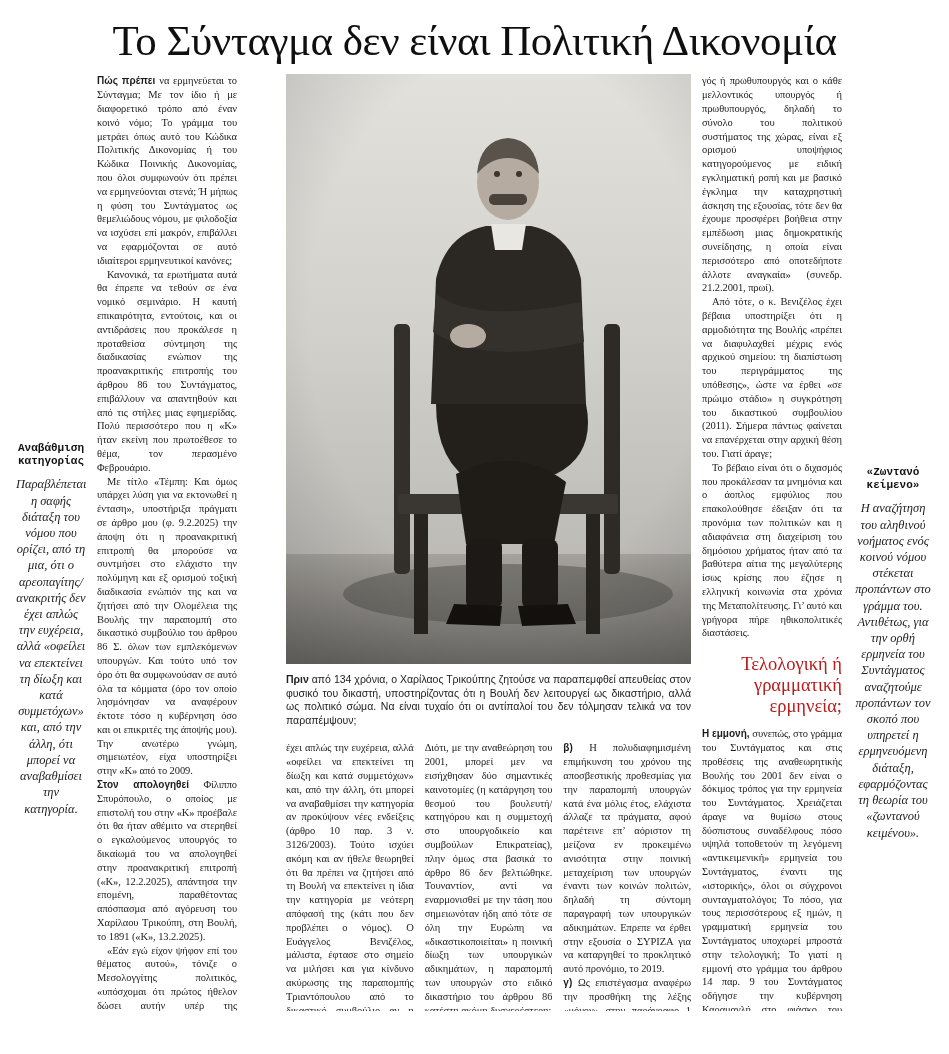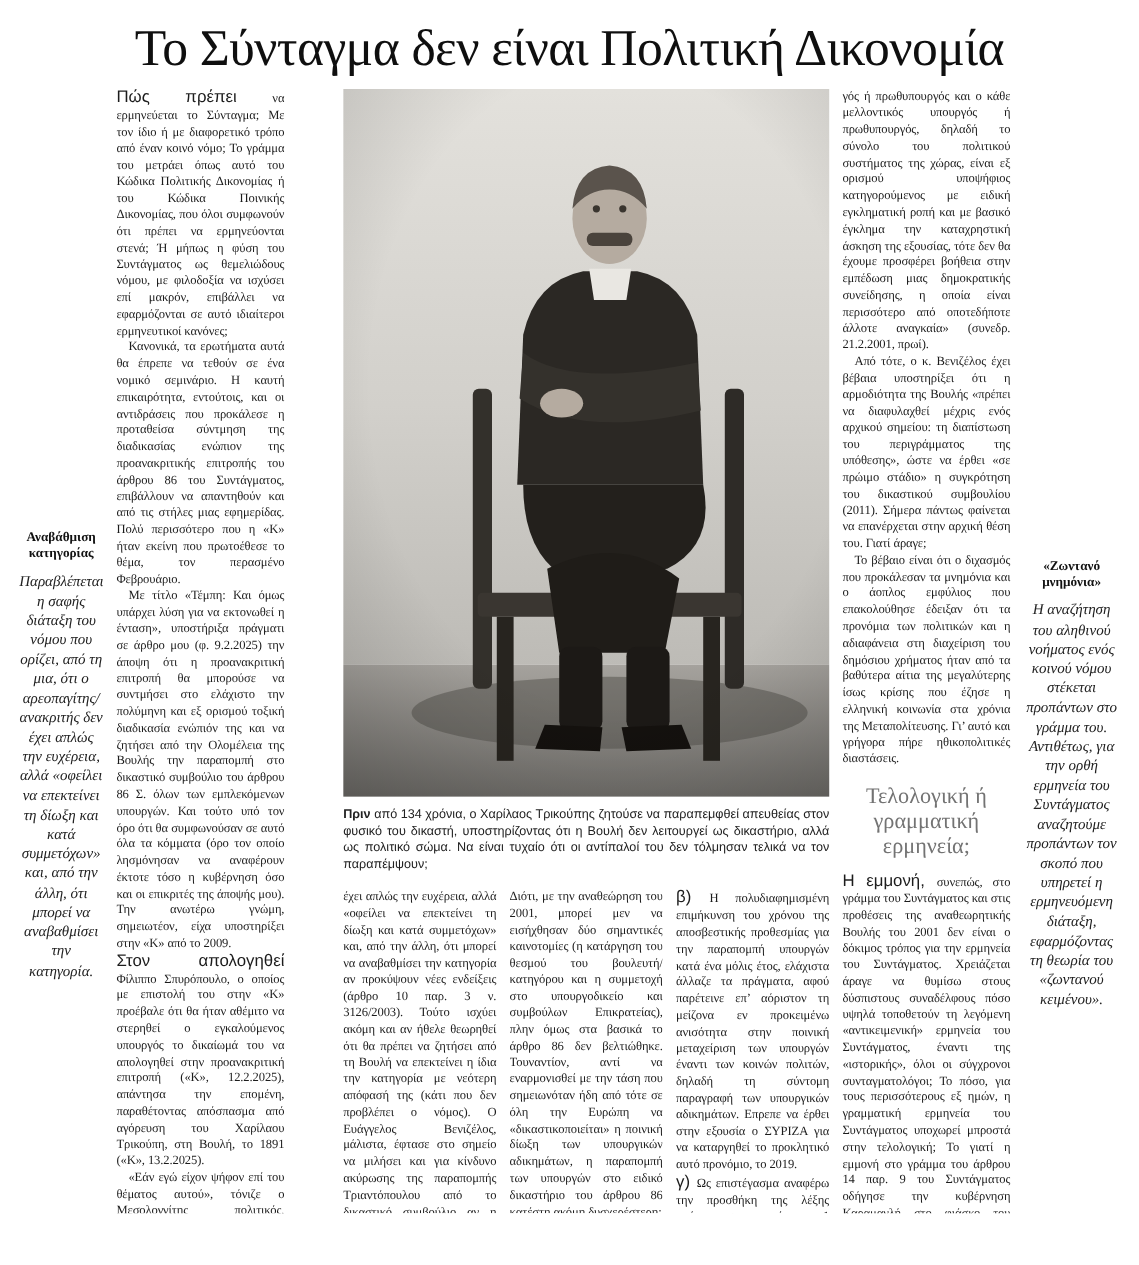--- a/index.html
+++ b/index.html
@@ -15,7 +15,7 @@
   .col p{margin:0;font-size:10.5px;line-height:13.8px;text-align:justify;letter-spacing:-0.1px;color:#1c1c1c;}
   .col p{text-indent:10px;}
   .col p:first-child,.col p.leadp,.col h2 + p{text-indent:0;}
-  .col b.lead{font-family:"Liberation Sans",sans-serif;font-weight:400;font-size:14px;letter-spacing:0;}
+  .col b.lead{font-family:"Liberation Sans",sans-serif;font-weight:700;font-size:10px;letter-spacing:0;}
   .col h2.subhead{margin:14px 0 10px;font-family:"Liberation Serif",serif;font-weight:400;font-size:18.5px;line-height:21px;text-align:center;white-space:pre-line;color:#737373;}
   
   .mq{font-family:"Liberation Serif",serif;}

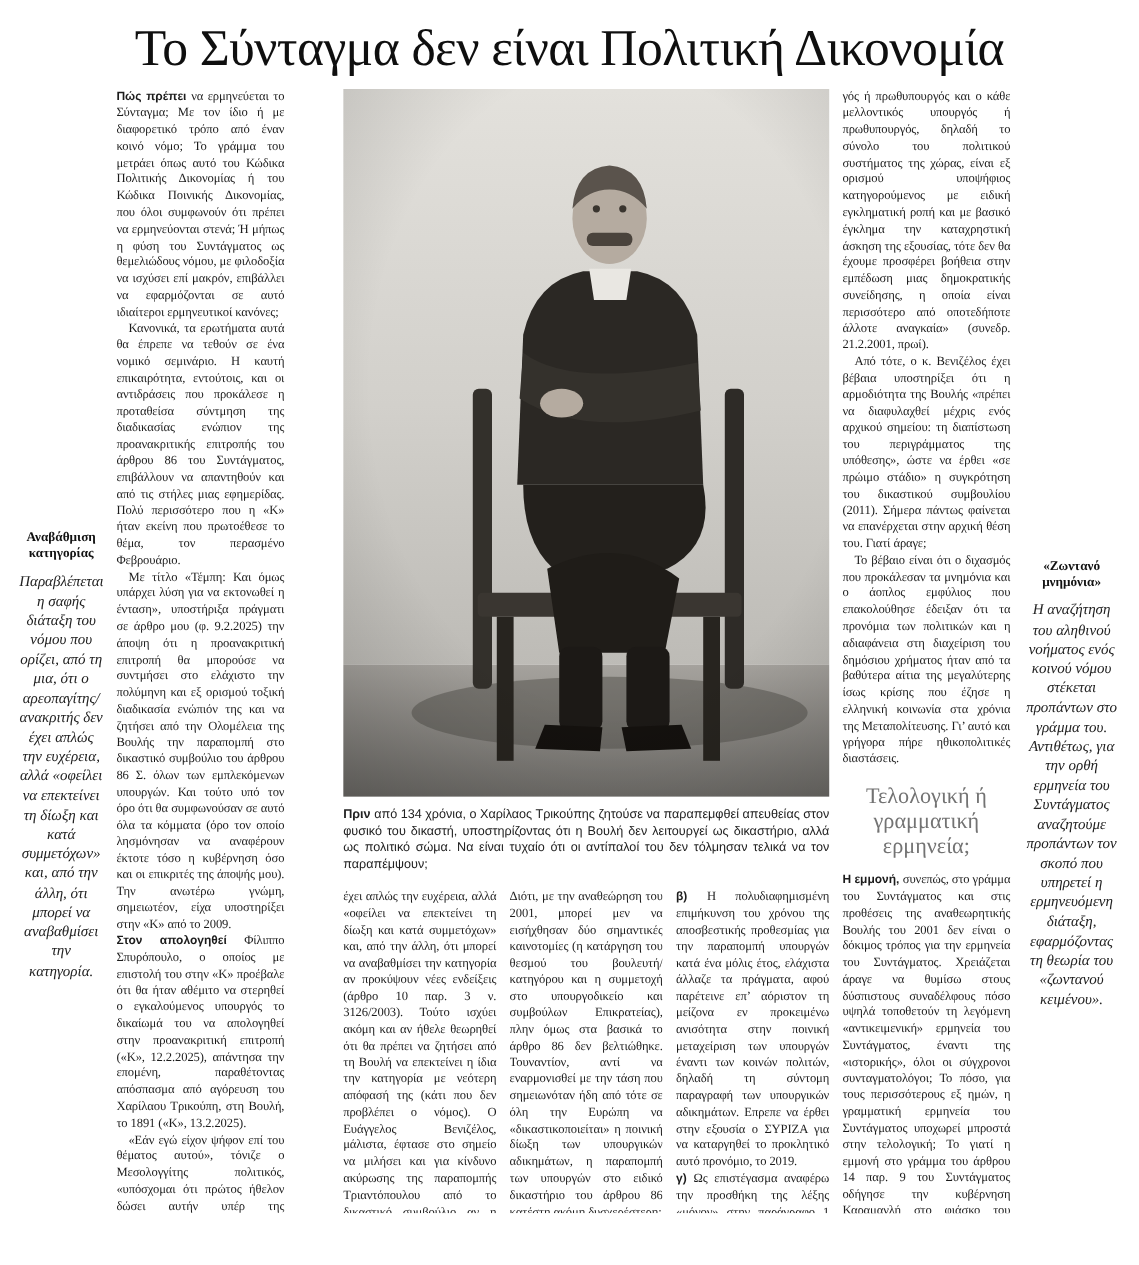--- a/index.html
+++ b/index.html
@@ -19,7 +19,7 @@
   .col h2.subhead{margin:14px 0 10px;font-family:"Liberation Serif",serif;font-weight:400;font-size:18.5px;line-height:21px;text-align:center;white-space:pre-line;color:#737373;}
   
   .mq{font-family:"Liberation Serif",serif;}
-  .mq .mq-head{font-family:Liberation Serif, serif;font-weight:700;font-size:11px;line-height:13px;text-align:center;color:#111;margin-bottom:8px;}
+  .mq .mq-head{font-family:Liberation Mono, monospace;font-weight:700;font-size:11px;line-height:13px;text-align:center;color:#111;margin-bottom:8px;}
   .mq .mq-body{font-style:italic;font-size:12.5px;line-height:16.2px;text-align:center;color:#222;}
   .mq.leftq{padding-top:368px;}
   .mq.rightq{padding-top:392px;}

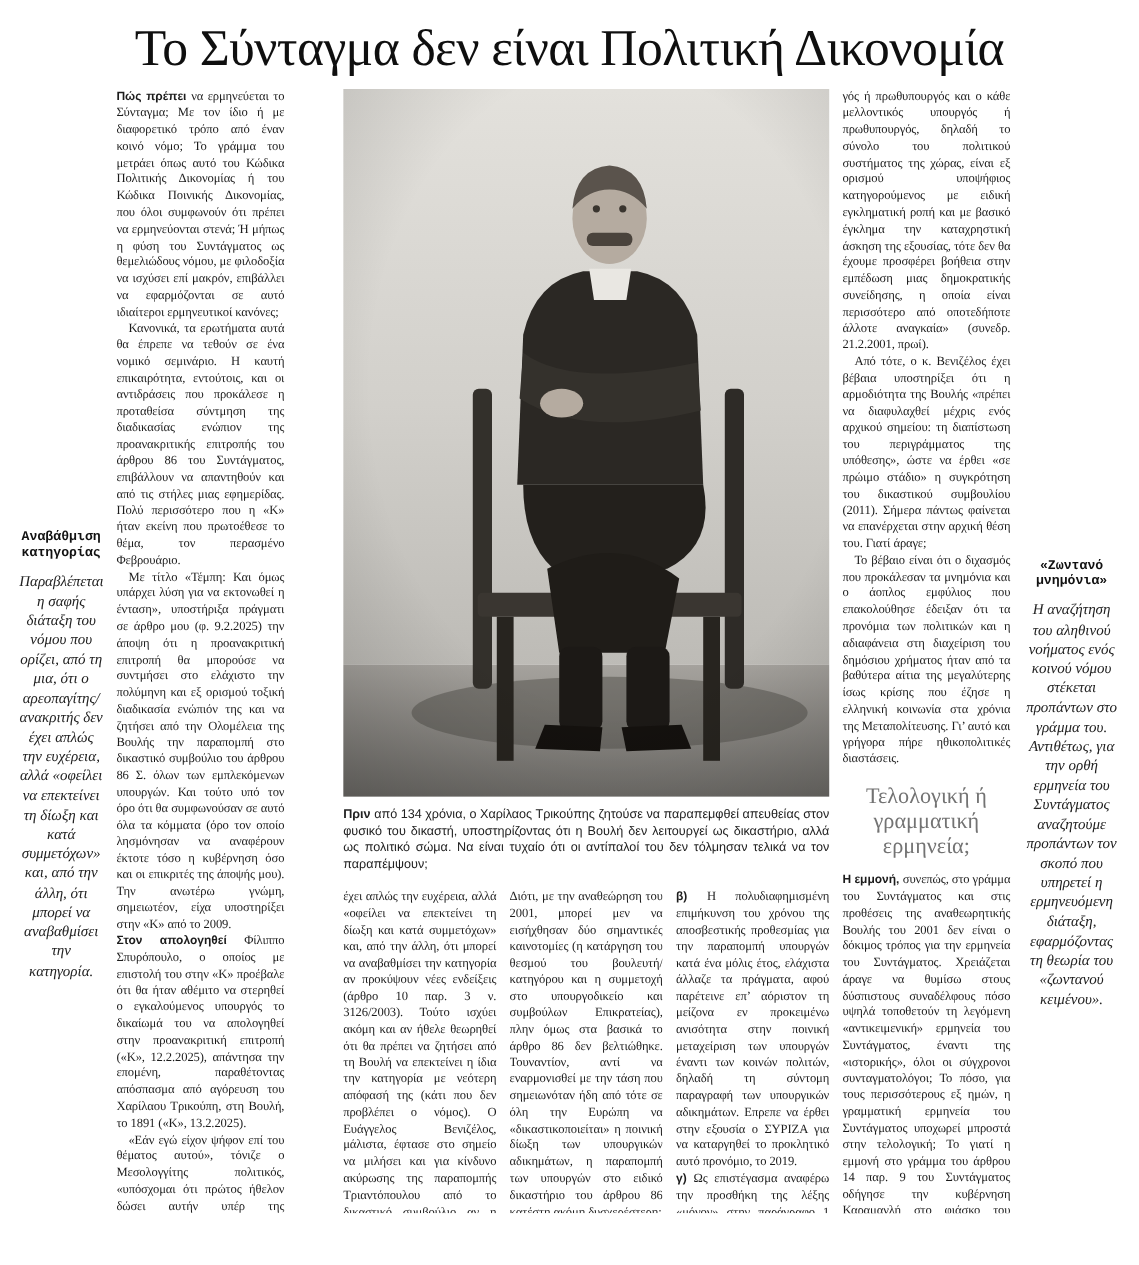--- a/index.html
+++ b/index.html
@@ -132,7 +132,7 @@
       </div>
 
     <aside class="mq rightq colbox">
-      <div class="mq-head">«Ζωντανό μνημόνια»</div>
+      <div class="mq-head">«Ζωντανό κείμενο»</div>
       <div class="mq-body">Η αναζήτηση του αληθινού νοήματος ενός κοινού νόμου στέκεται προπάντων στο γράμμα του. Αντιθέτως, για την ορθή ερμηνεία του Συντάγματος αναζητούμε προπάντων τον σκοπό που υπηρετεί η ερμηνευόμενη διάταξη, εφαρμόζοντας τη θεωρία του «ζωντανού κειμένου».</div>
     </aside>
 

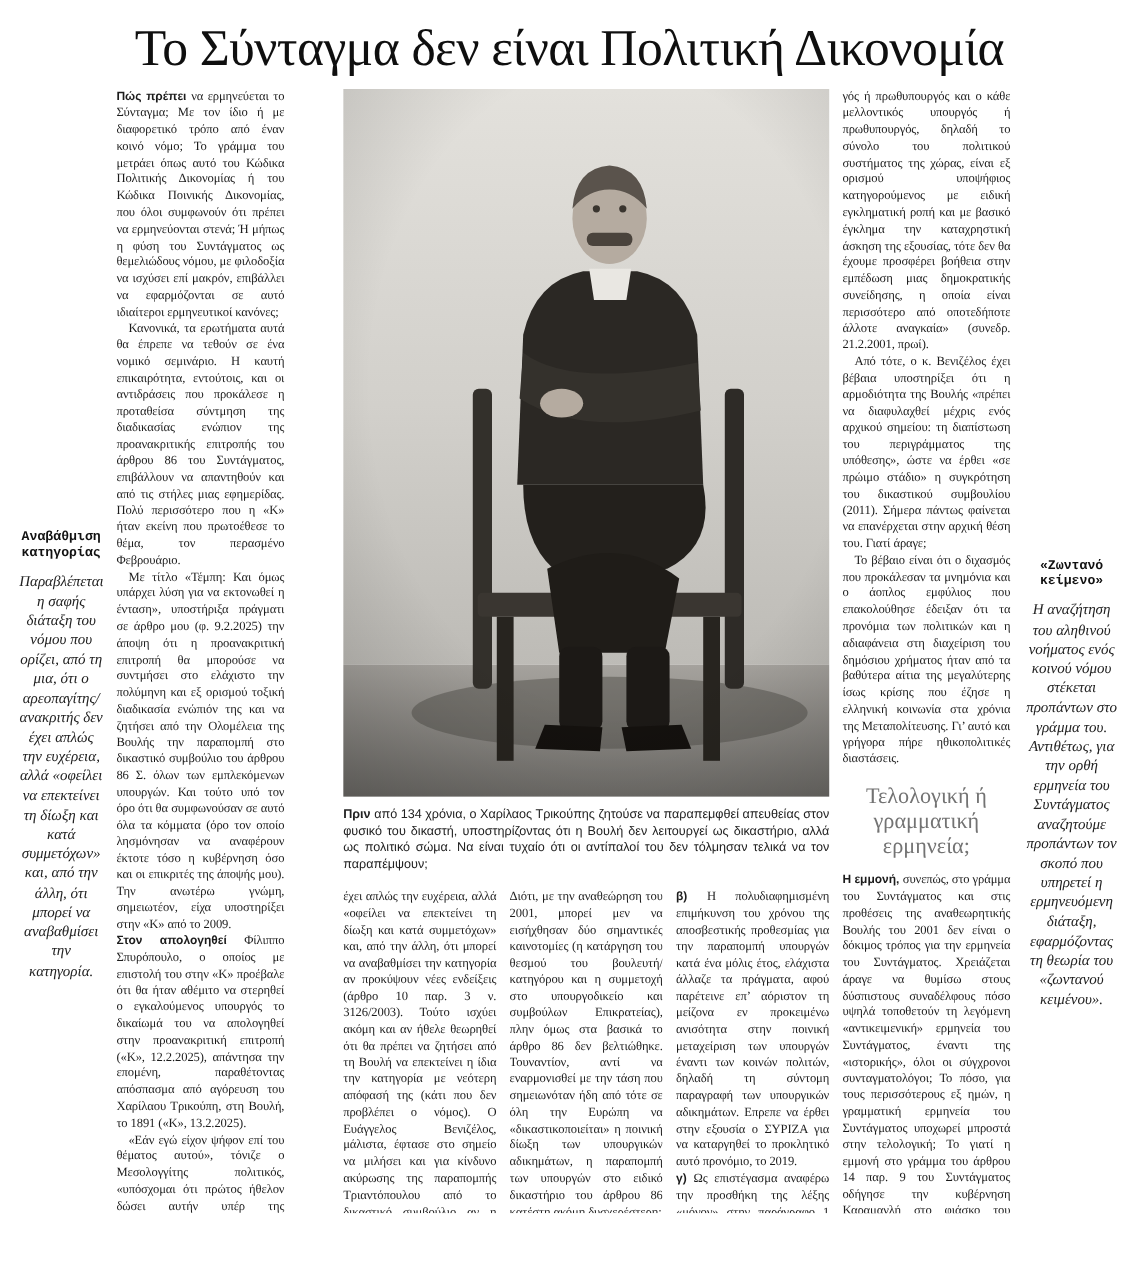--- a/index.html
+++ b/index.html
@@ -16,7 +16,7 @@
   .col p{text-indent:10px;}
   .col p:first-child,.col p.leadp,.col h2 + p{text-indent:0;}
   .col b.lead{font-family:"Liberation Sans",sans-serif;font-weight:700;font-size:10px;letter-spacing:0;}
-  .col h2.subhead{margin:14px 0 10px;font-family:"Liberation Serif",serif;font-weight:400;font-size:18.5px;line-height:21px;text-align:center;white-space:pre-line;color:#737373;}
+  .col h2.subhead{margin:14px 0 10px;font-family:"Liberation Serif",serif;font-weight:400;font-size:18.5px;line-height:21px;text-align:right;white-space:pre-line;color:#b91c1c;}
   
   .mq{font-family:"Liberation Serif",serif;}
   .mq .mq-head{font-family:Liberation Mono, monospace;font-weight:700;font-size:11px;line-height:13px;text-align:center;color:#111;margin-bottom:8px;}

